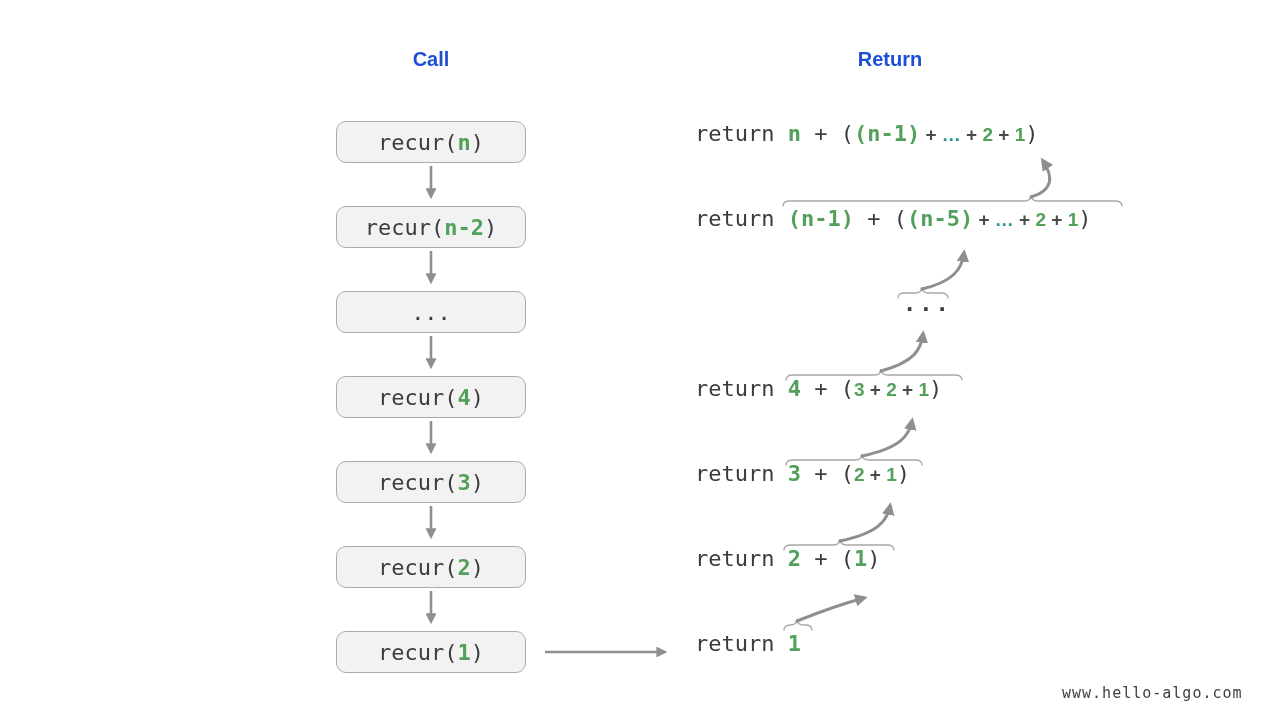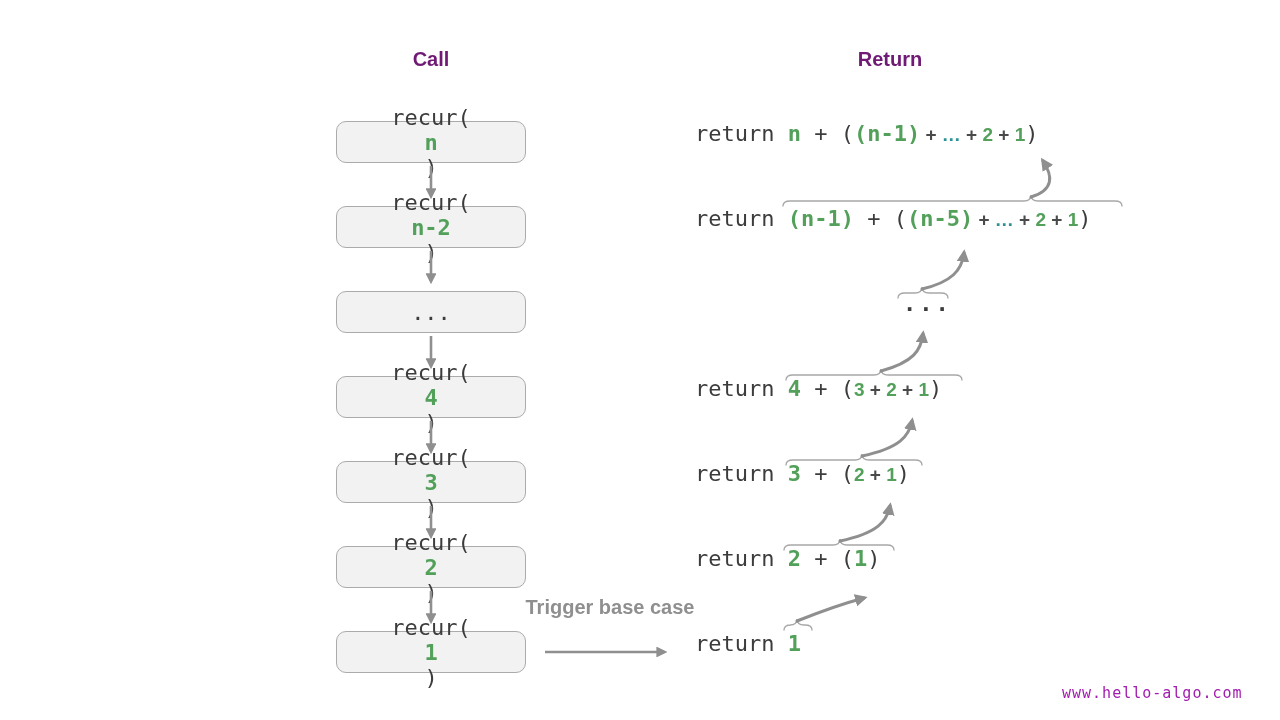--- a/index.html
+++ b/index.html
@@ -10,7 +10,7 @@
   .hdr{
     position:absolute;transform:translateX(-50%);
     font-family:"Liberation Sans",sans-serif;font-weight:bold;
-    font-size:20px;color:#701a75;white-space:nowrap;
+    font-size:20px;color:#1d4ed8;white-space:nowrap;
   }
   .call-box{
     position:absolute;left:336px;width:190px;height:42px;

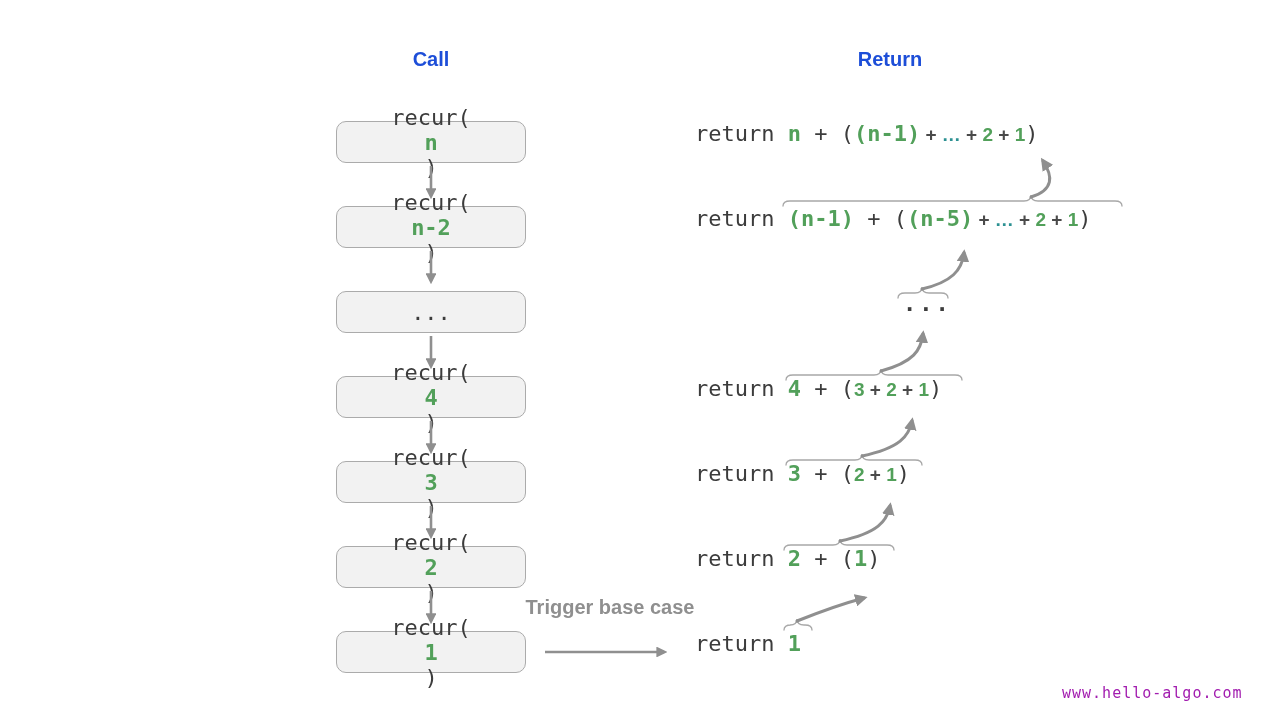--- a/index.html
+++ b/index.html
@@ -17,7 +17,6 @@
     box-sizing:border-box;border:1.4px solid #ababab;border-radius:10px;
     background:#f2f2f2;display:flex;align-items:center;justify-content:center;
     white-space:pre;
-    flex-direction:column;
   }
   .ret-row{
     position:absolute;left:695px;height:42px;display:flex;align-items:baseline;

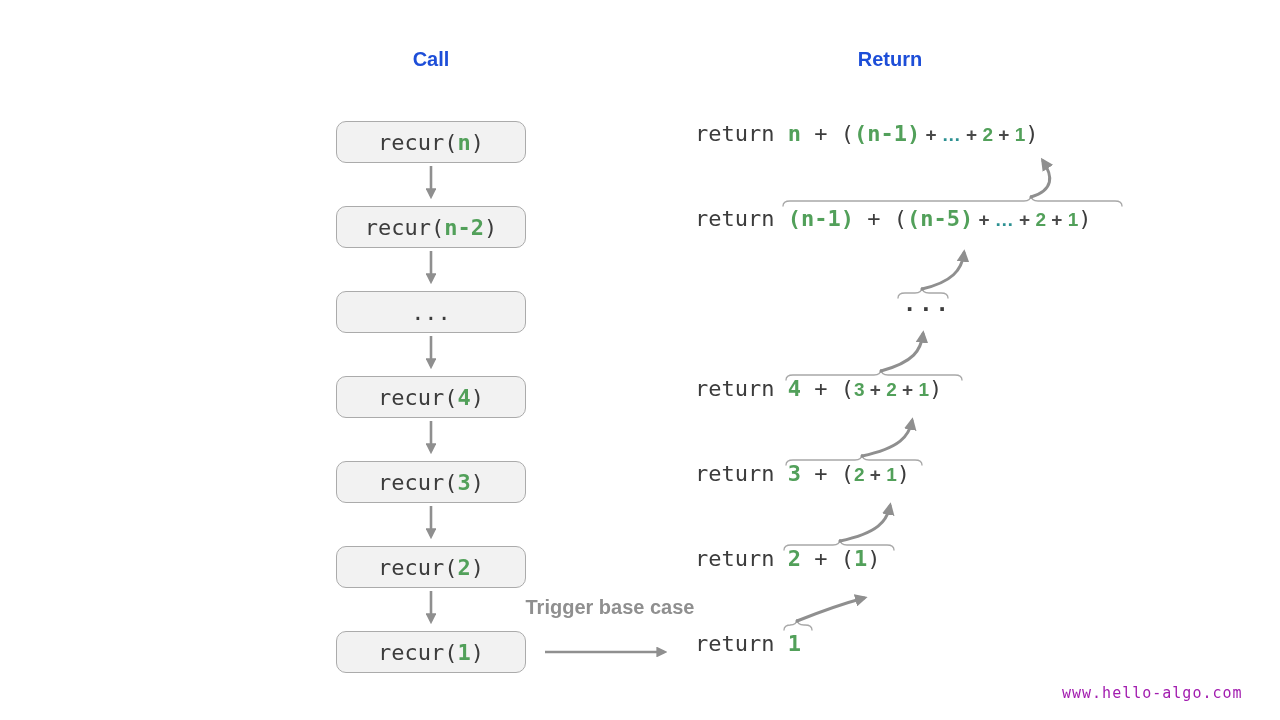--- a/index.html
+++ b/index.html
@@ -66,7 +66,6 @@
       <div class="ret-row" style="top: 631px;"><span class="seg-c">return </span><span class="seg-g">1</span></div>
     </div>
 
-  <div class="trigger-label" style="left:610px;top:596px;">Trigger base case</div>
 
   <svg id="diagram-overlay" width="1280" height="720" viewBox="0 0 1280 720">
     <defs>

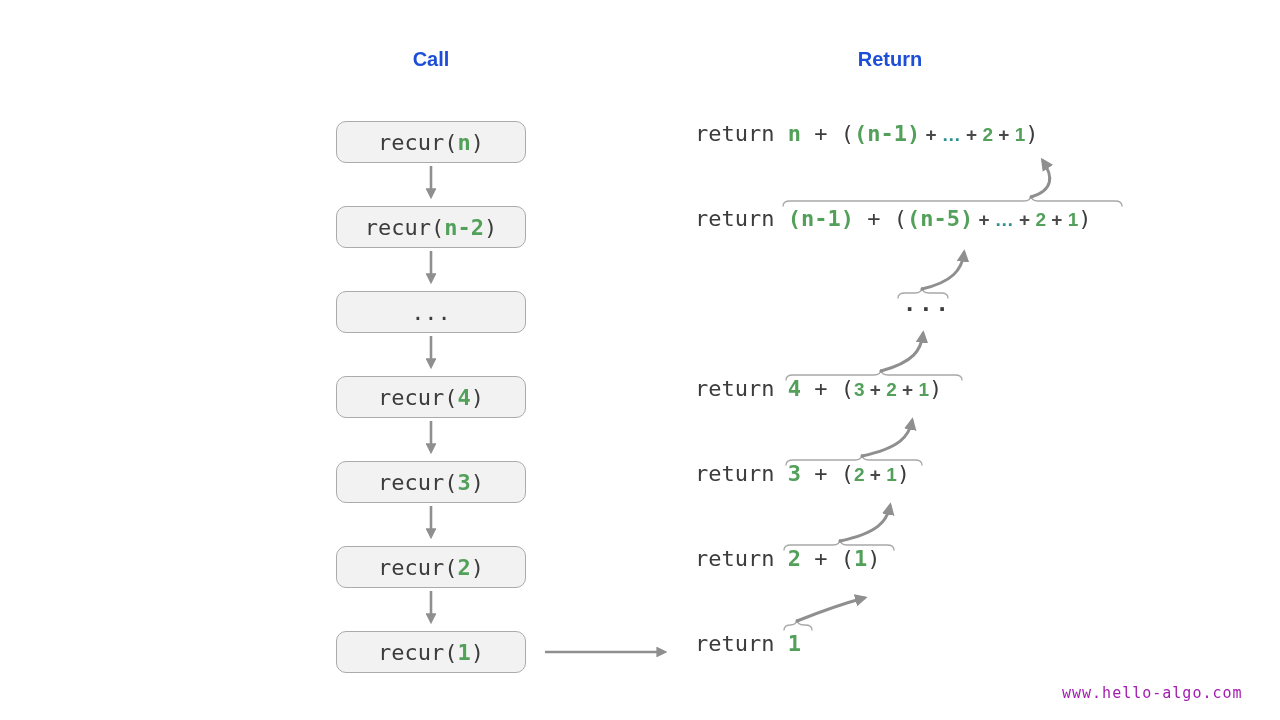--- a/index.html
+++ b/index.html
@@ -36,7 +36,7 @@
   }
   .watermark{
     position:absolute;font-family:"DejaVu Sans Mono",monospace;
-    font-size:15px;color:#a21caf;letter-spacing:1px;white-space:nowrap;
+    font-size:15px;color:#404040;letter-spacing:1px;white-space:nowrap;
   }
   svg#diagram-overlay{position:absolute;left:0;top:0;pointer-events:none;}
 </style>

